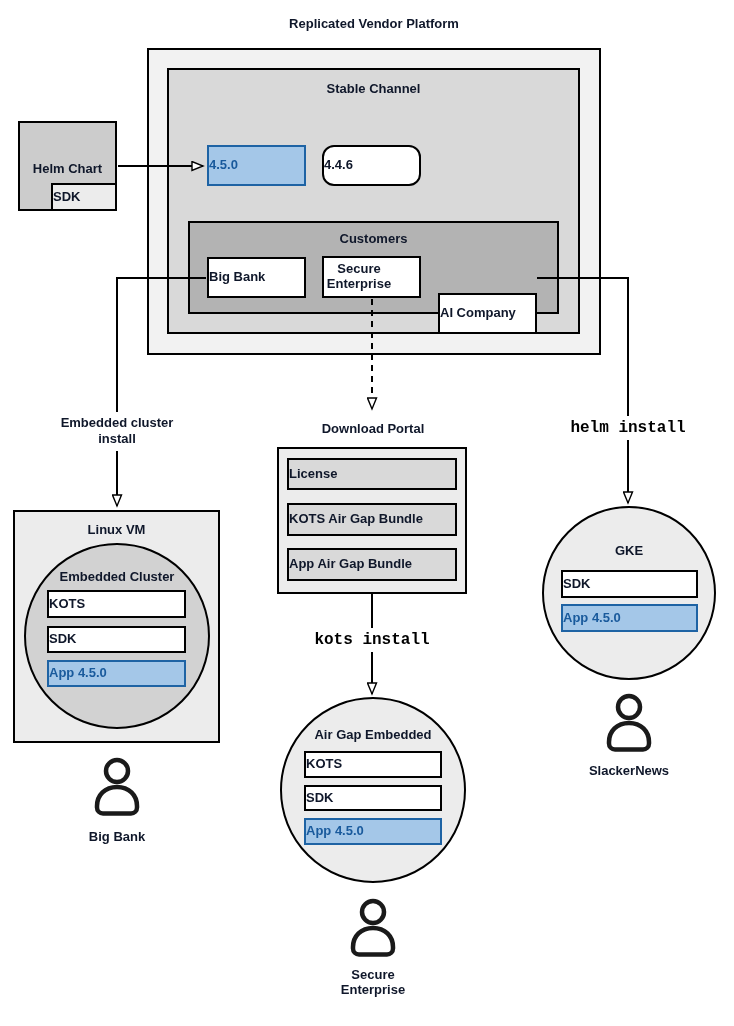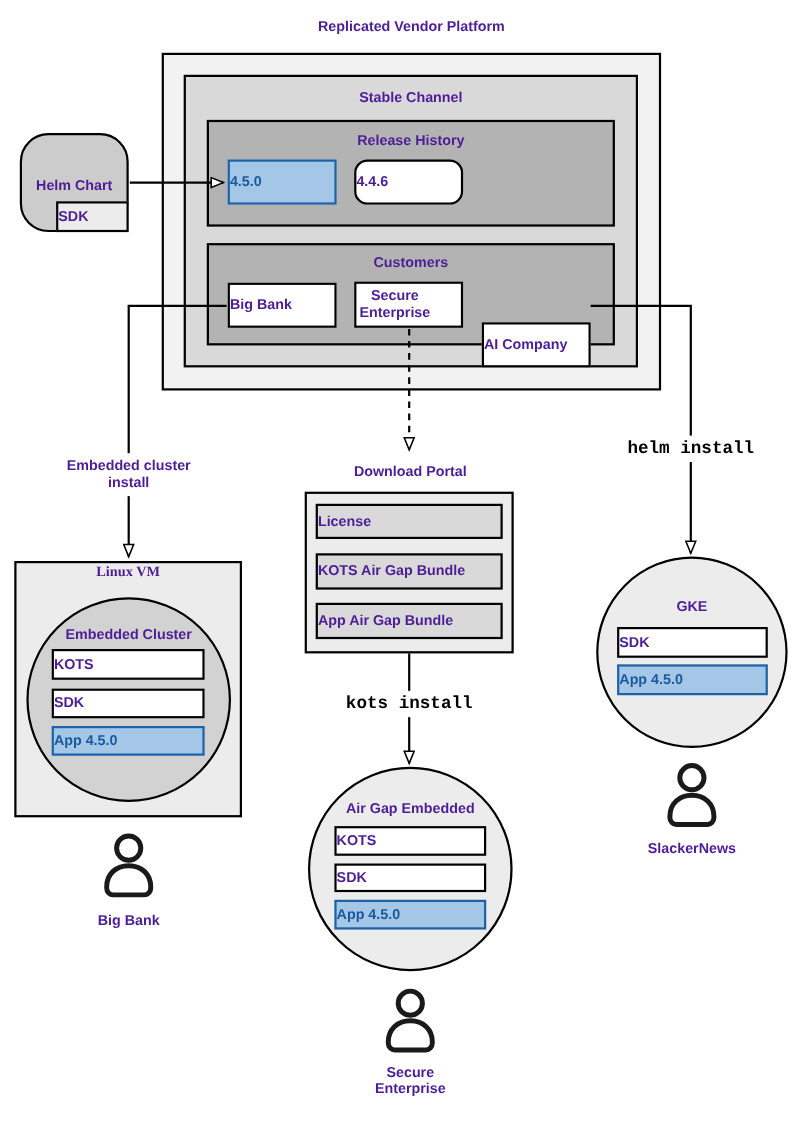--- a/index.html
+++ b/index.html
@@ -6,7 +6,7 @@
   .canvas{position:relative;width:734px;height:1026px;background:#fff;overflow:hidden;
           font-family:"Liberation Sans",sans-serif;}
   .box{position:absolute;box-sizing:border-box;border:2px solid #000;}
-  .lbl{font-family:"Liberation Sans",sans-serif;font-weight:bold;font-size:13px;color:#4c1d95;}
+  .lbl{font-family:"Liberation Sans",sans-serif;font-weight:bold;font-size:13px;color:#0f172a;}
   .cell{display:flex;align-items:center;text-align:center;line-height:1.12;}
   .hdr{text-align:center;}
   .blue{background:#a4c7e8;border-color:#1e63a4;}

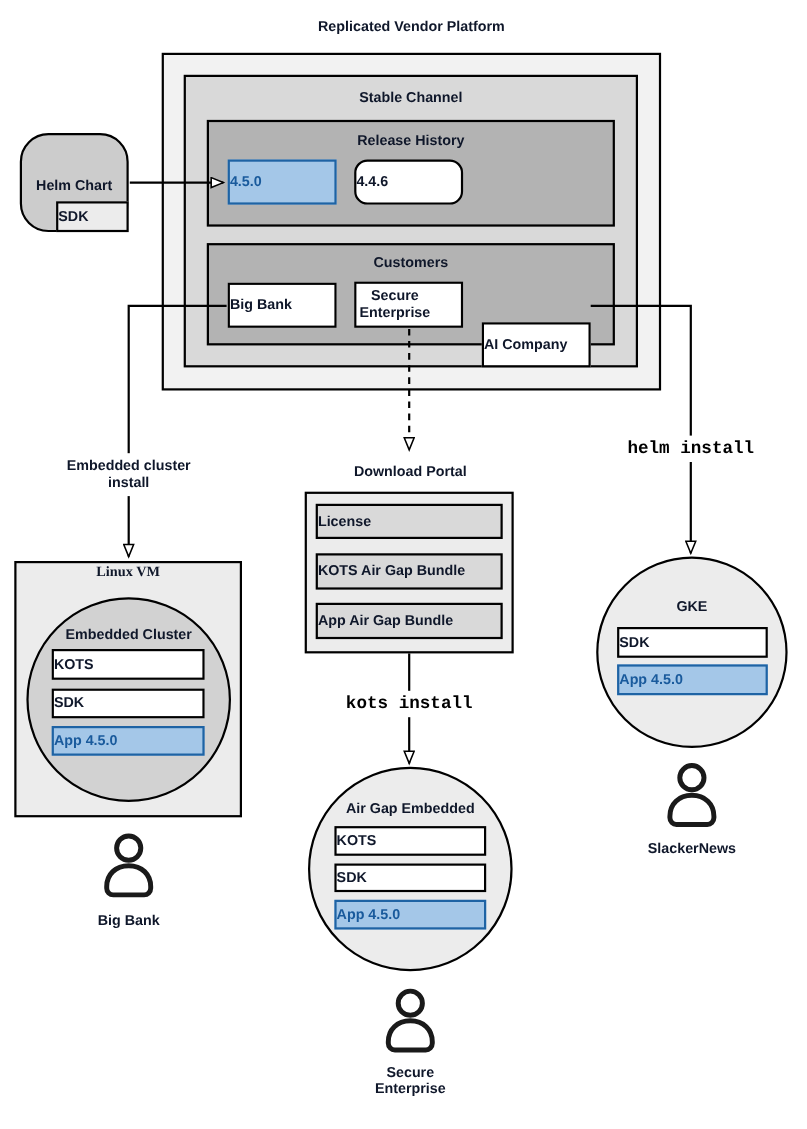--- a/index.html
+++ b/index.html
@@ -32,9 +32,6 @@
     <div class="lbl hdr" style="padding-top:11px;">Stable Channel</div>
   </div>
 
-  <div class="box" style="left:188px;top:109px;width:371px;height:97px;background:#b3b3b3;">
-    <div class="lbl hdr" style="padding-top:9px;">Release History</div>
-  </div>
   <div class="box blue cell" style="left:207px;top:145px;width:99px;height:41px;">
     <span class="lbl cell-text">4.5.0</span>
   </div>

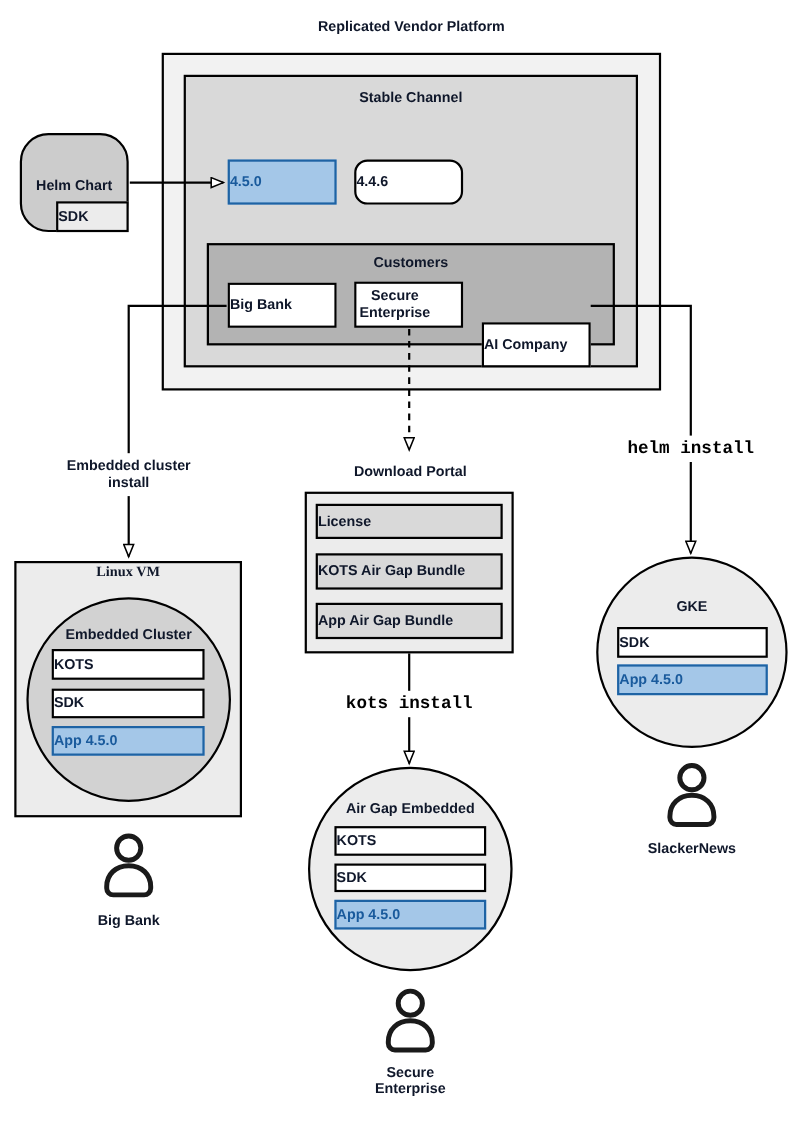--- a/index.html
+++ b/index.html
@@ -52,7 +52,7 @@
     <span class="lbl">AI Company</span>
   </div>
 
-  <div class="box" style="left:18px;top:121px;width:99px;height:90px;background:#ccc;border-radius:26px;">
+  <div class="box" style="left:18px;top:121px;width:99px;height:90px;background:#ccc;">
     <div class="lbl hdr" style="padding-top:38px;">Helm Chart</div>
   </div>
   <div class="box cell" style="left:51px;top:183px;width:66px;height:28px;background:#ececec;">

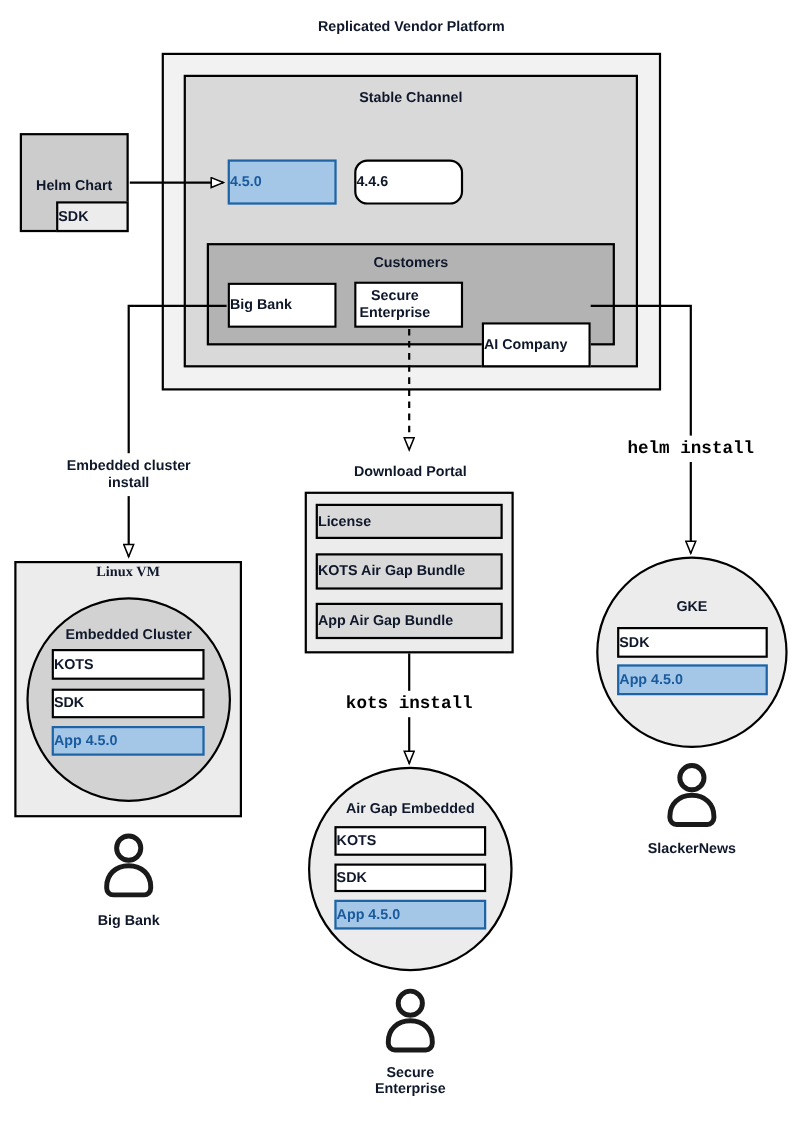--- a/index.html
+++ b/index.html
@@ -148,7 +148,7 @@
   </svg>
 
   <div class="mask lbl" style="left:53px;top:412px;width:128px;text-align:center;background:#fff;padding:3px 0;line-height:1.25;">Embedded cluster install</div>
-  <div class="mask mono" style="left:558px;top:396px;width:140px;padding:3px 0;">helm install</div>
+  <div class="mask mono" style="left:558px;top:416px;width:140px;padding:3px 0;">helm install</div>
   <div class="mask mono" style="left:302px;top:628px;width:140px;padding:3px 0;">kots install</div>
 
 </div>

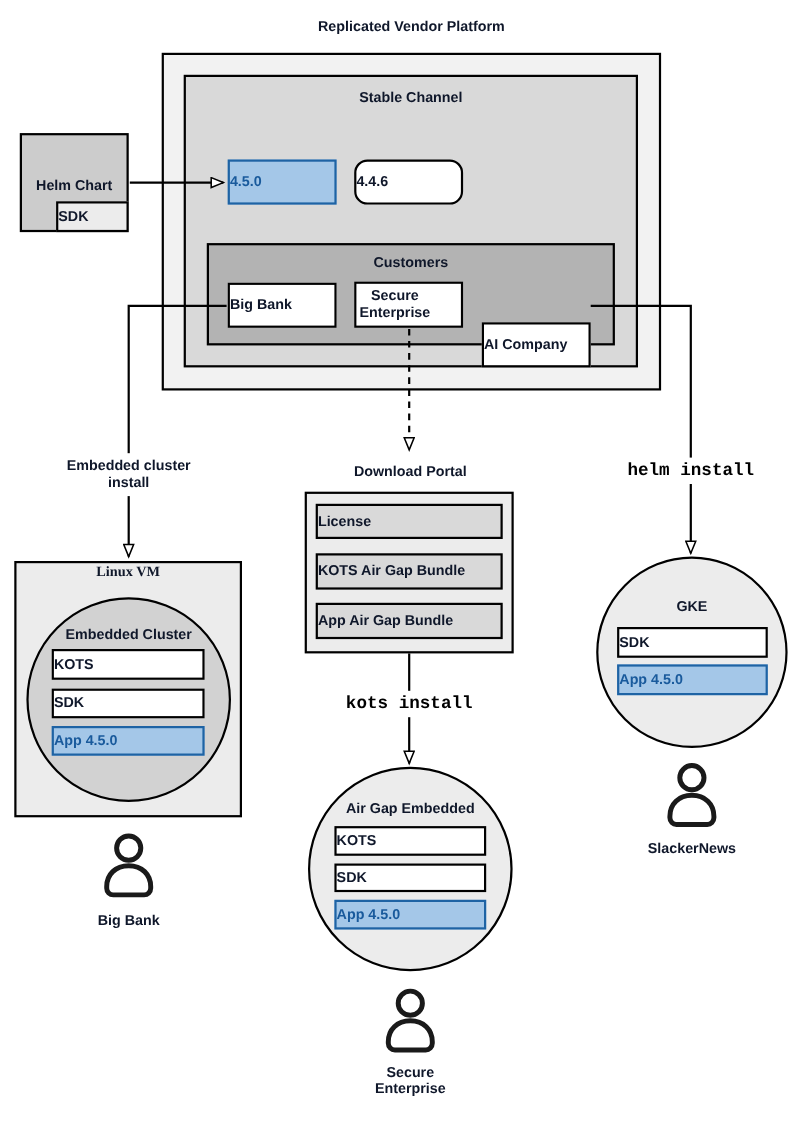--- a/index.html
+++ b/index.html
@@ -60,7 +60,7 @@
   </div>
 
   <div class="box" style="left:13px;top:510px;width:207px;height:233px;background:#ececec;">
-    <div class="lbl hdr" style="font-family:Liberation Serif, serif;">Linux VM</div>
+    <div class="lbl hdr" style="padding-top:10px;">Linux VM</div>
   </div>
   <div class="box" style="left:24px;top:543px;width:186px;height:186px;border-radius:50%;background:#d2d2d2;">
     <div class="lbl hdr" style="padding-top:24px;">Embedded Cluster</div>

